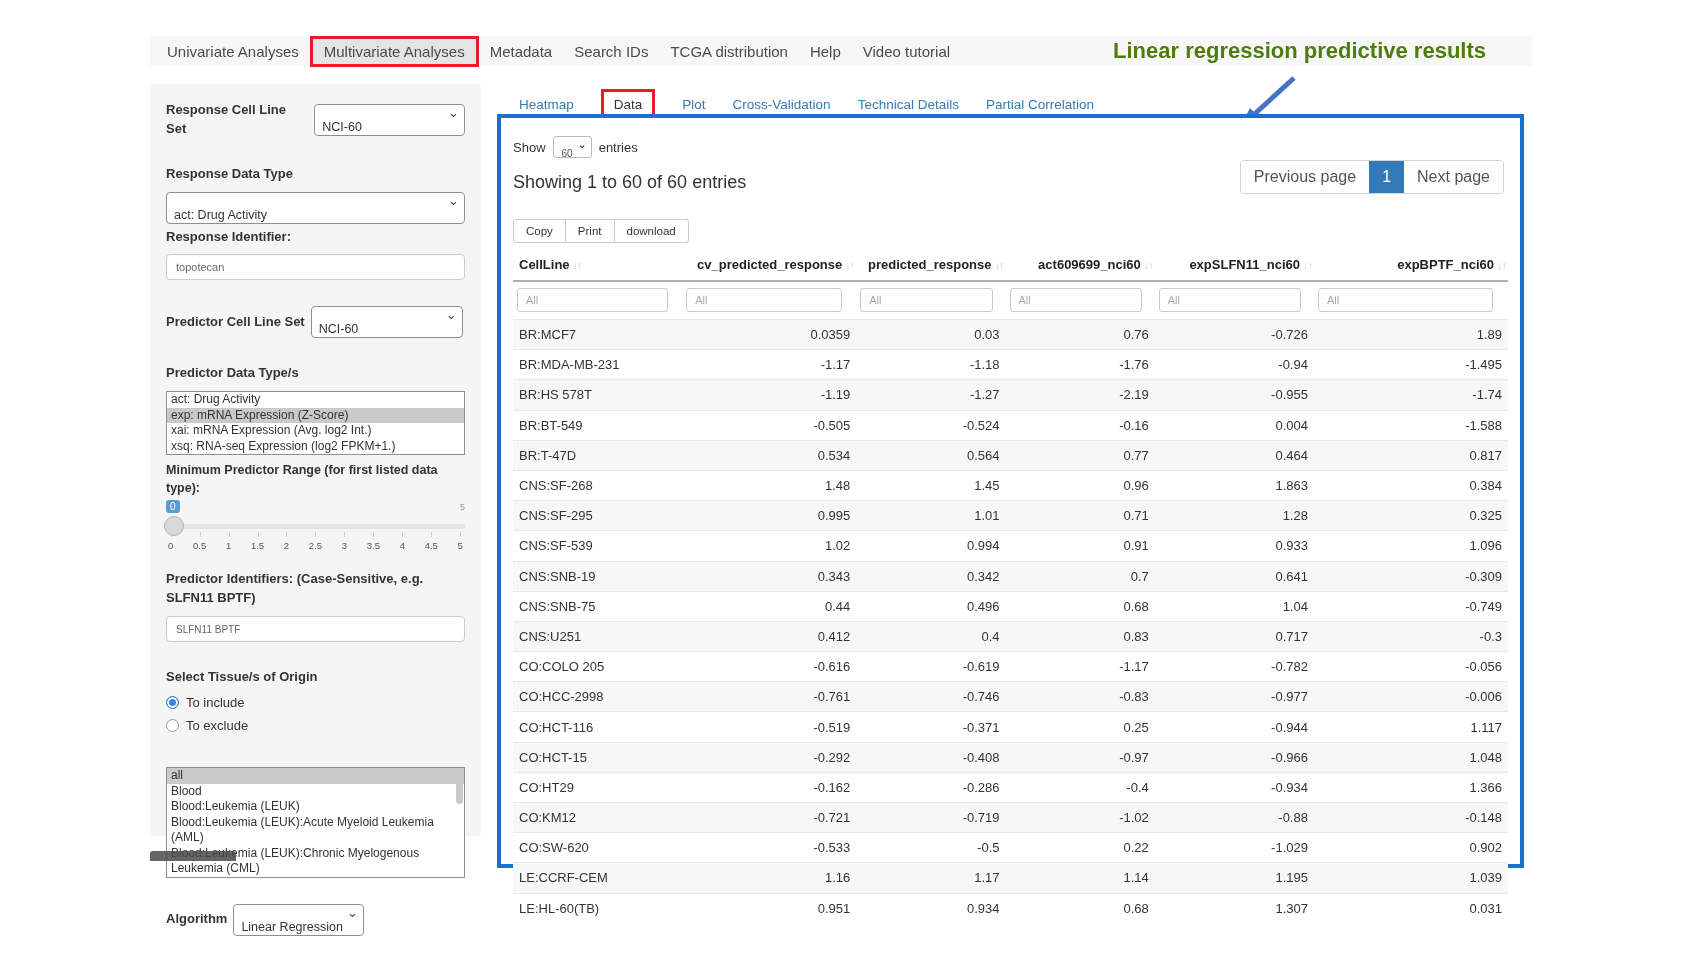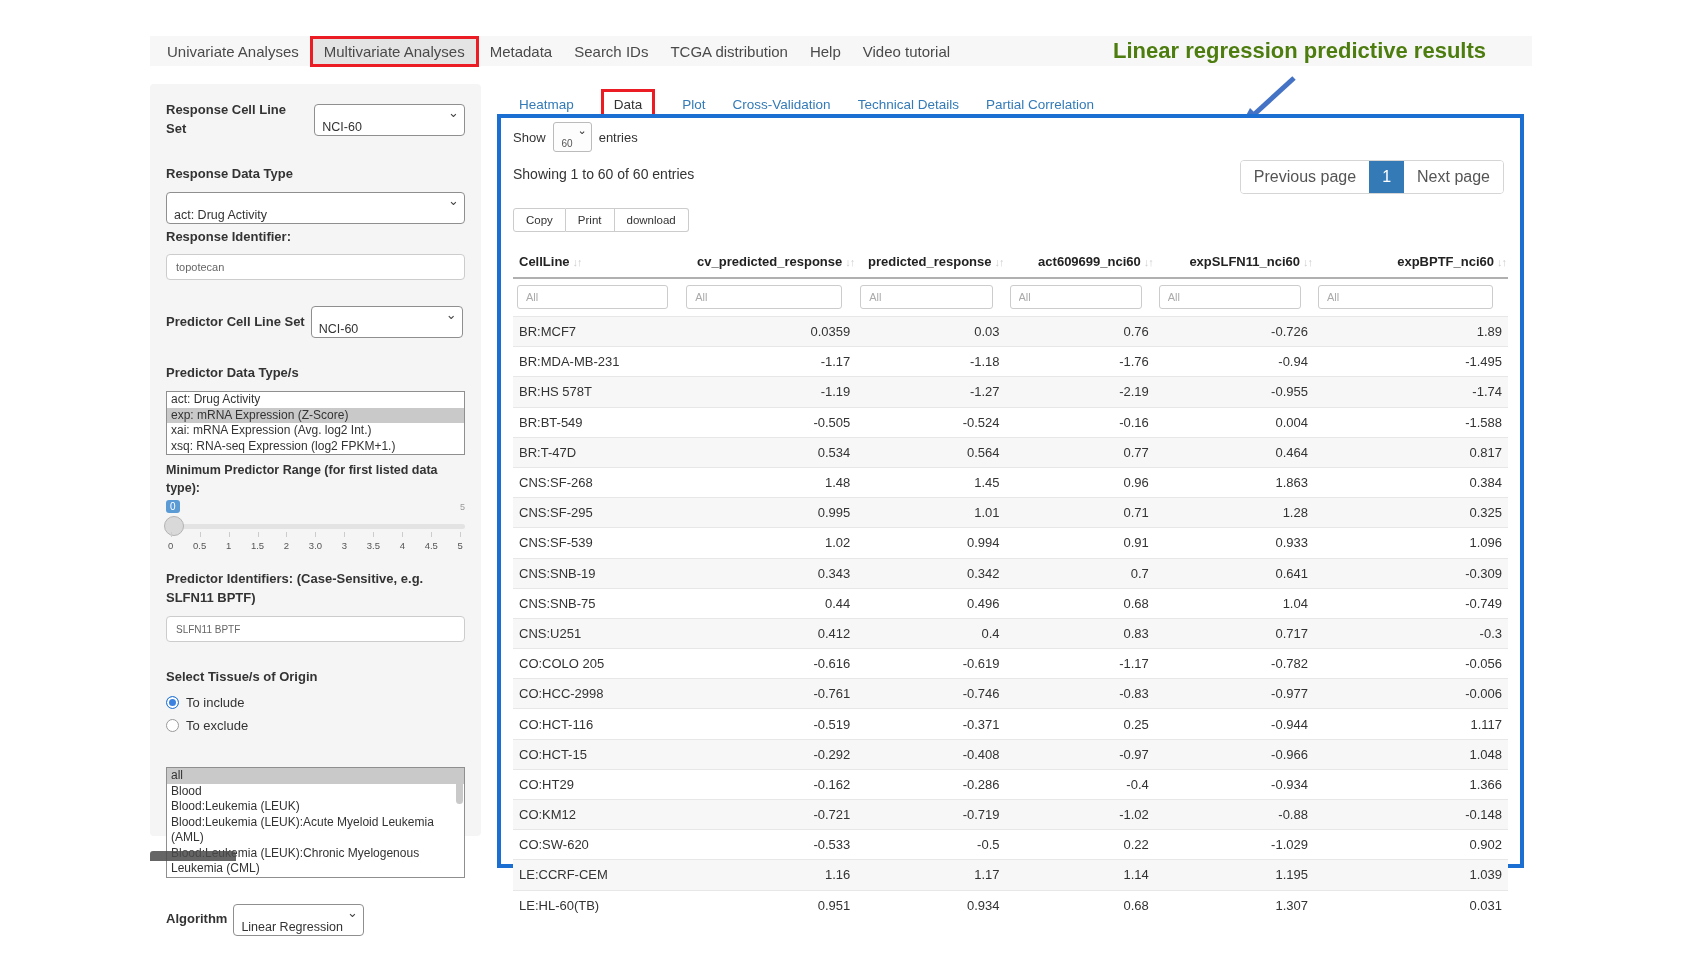--- a/index.html
+++ b/index.html
@@ -51,7 +51,7 @@
 
   
   .panel { position:absolute; left:497px; top:114px; width:1027px; height:754px; border:4px solid #1b6fd2; background:#fff; }
-  .show-row { margin:4px 0 0 12px; font-size:13px; display:flex; align-items:center; gap:7px; }
+  .show-row { margin:18px 0 0 12px; font-size:13px; display:flex; align-items:center; gap:7px; }
   .show-sel { border:1px solid #bbb; border-radius:3px; background:#fdfdfd; font-size:10px; color:#555; padding:14px 18px 2px 8px; position:relative; height:30px; display:inline-flex; align-items:center; }
   .show-sel:after { content:"⌄"; position:absolute; right:4px; top:1px; font-size:11px; color:#333; }
   .showing-row { margin:14px 0 0 12px; font-size:14px; }

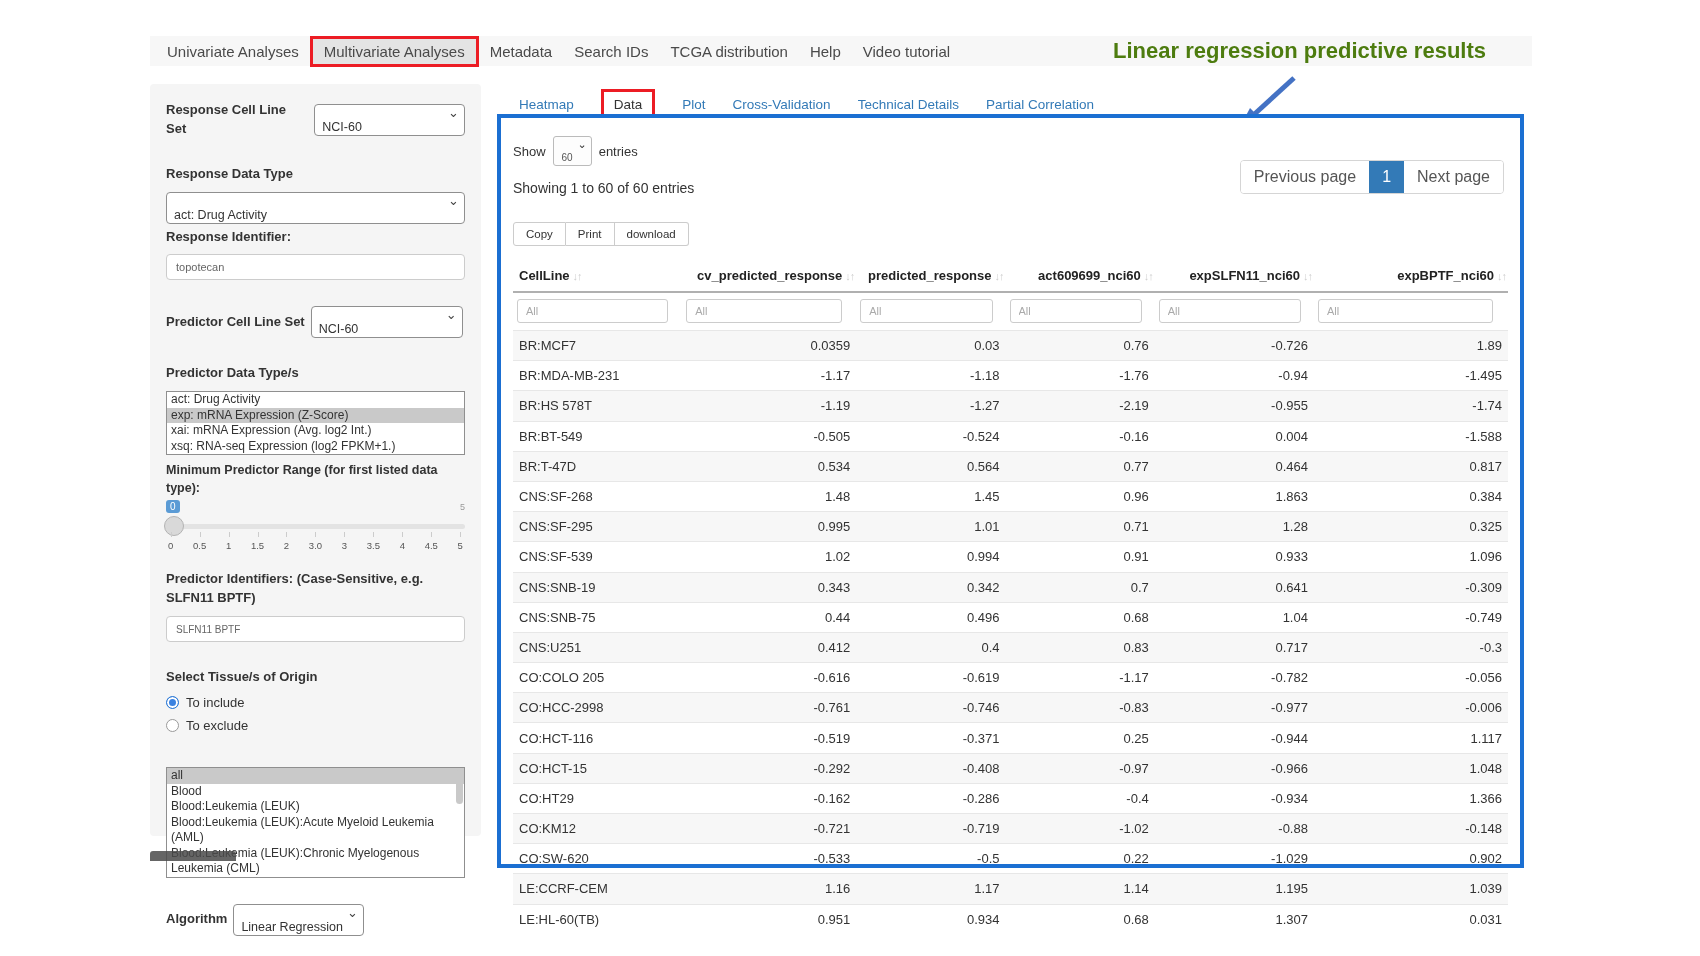--- a/index.html
+++ b/index.html
@@ -52,7 +52,7 @@
   
   .panel { position:absolute; left:497px; top:114px; width:1027px; height:754px; border:4px solid #1b6fd2; background:#fff; }
   .show-row { margin:18px 0 0 12px; font-size:13px; display:flex; align-items:center; gap:7px; }
-  .show-sel { border:1px solid #bbb; border-radius:3px; background:#fdfdfd; font-size:10px; color:#555; padding:14px 18px 2px 8px; position:relative; height:30px; display:inline-flex; align-items:center; }
+  .show-sel { border:1px solid #bbb; border-radius:3px; background:#fdfdfd; font-size:10px; color:#555; padding:14px 18px 2px 8px; position:relative; height:22px; display:inline-flex; align-items:center; }
   .show-sel:after { content:"⌄"; position:absolute; right:4px; top:1px; font-size:11px; color:#333; }
   .showing-row { margin:14px 0 0 12px; font-size:14px; }
   .pagination { position:absolute; right:16px; top:42px; display:flex; border:1px solid #d5d5d5; border-radius:4px; overflow:hidden; background:#fff; }

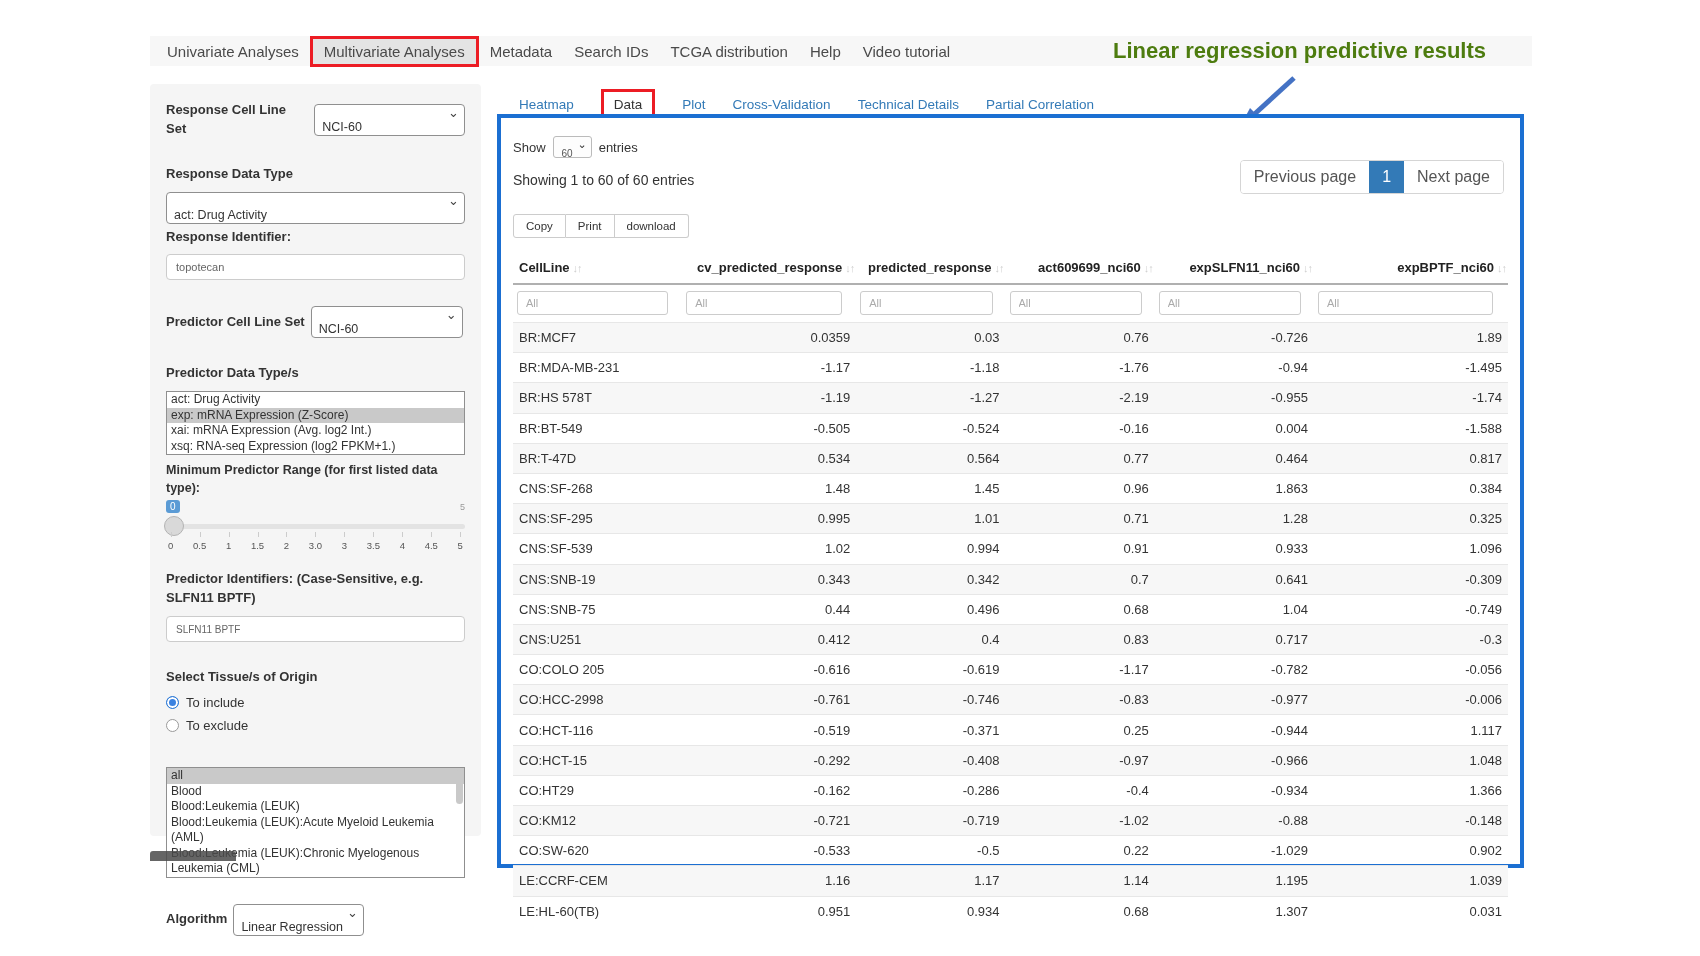--- a/index.html
+++ b/index.html
@@ -54,7 +54,7 @@
   .show-row { margin:18px 0 0 12px; font-size:13px; display:flex; align-items:center; gap:7px; }
   .show-sel { border:1px solid #bbb; border-radius:3px; background:#fdfdfd; font-size:10px; color:#555; padding:14px 18px 2px 8px; position:relative; height:22px; display:inline-flex; align-items:center; }
   .show-sel:after { content:"⌄"; position:absolute; right:4px; top:1px; font-size:11px; color:#333; }
-  .showing-row { margin:14px 0 0 12px; font-size:14px; }
+  .showing-row { margin:14px 0 0 12px; font-size:18px; }
   .pagination { position:absolute; right:16px; top:42px; display:flex; border:1px solid #d5d5d5; border-radius:4px; overflow:hidden; background:#fff; }
   .page-btn { font-size:16px; color:#555; padding:7px 13px; background:#fff; cursor:pointer; }
   .page-btn.current { background:#337ab7; color:#fff; }

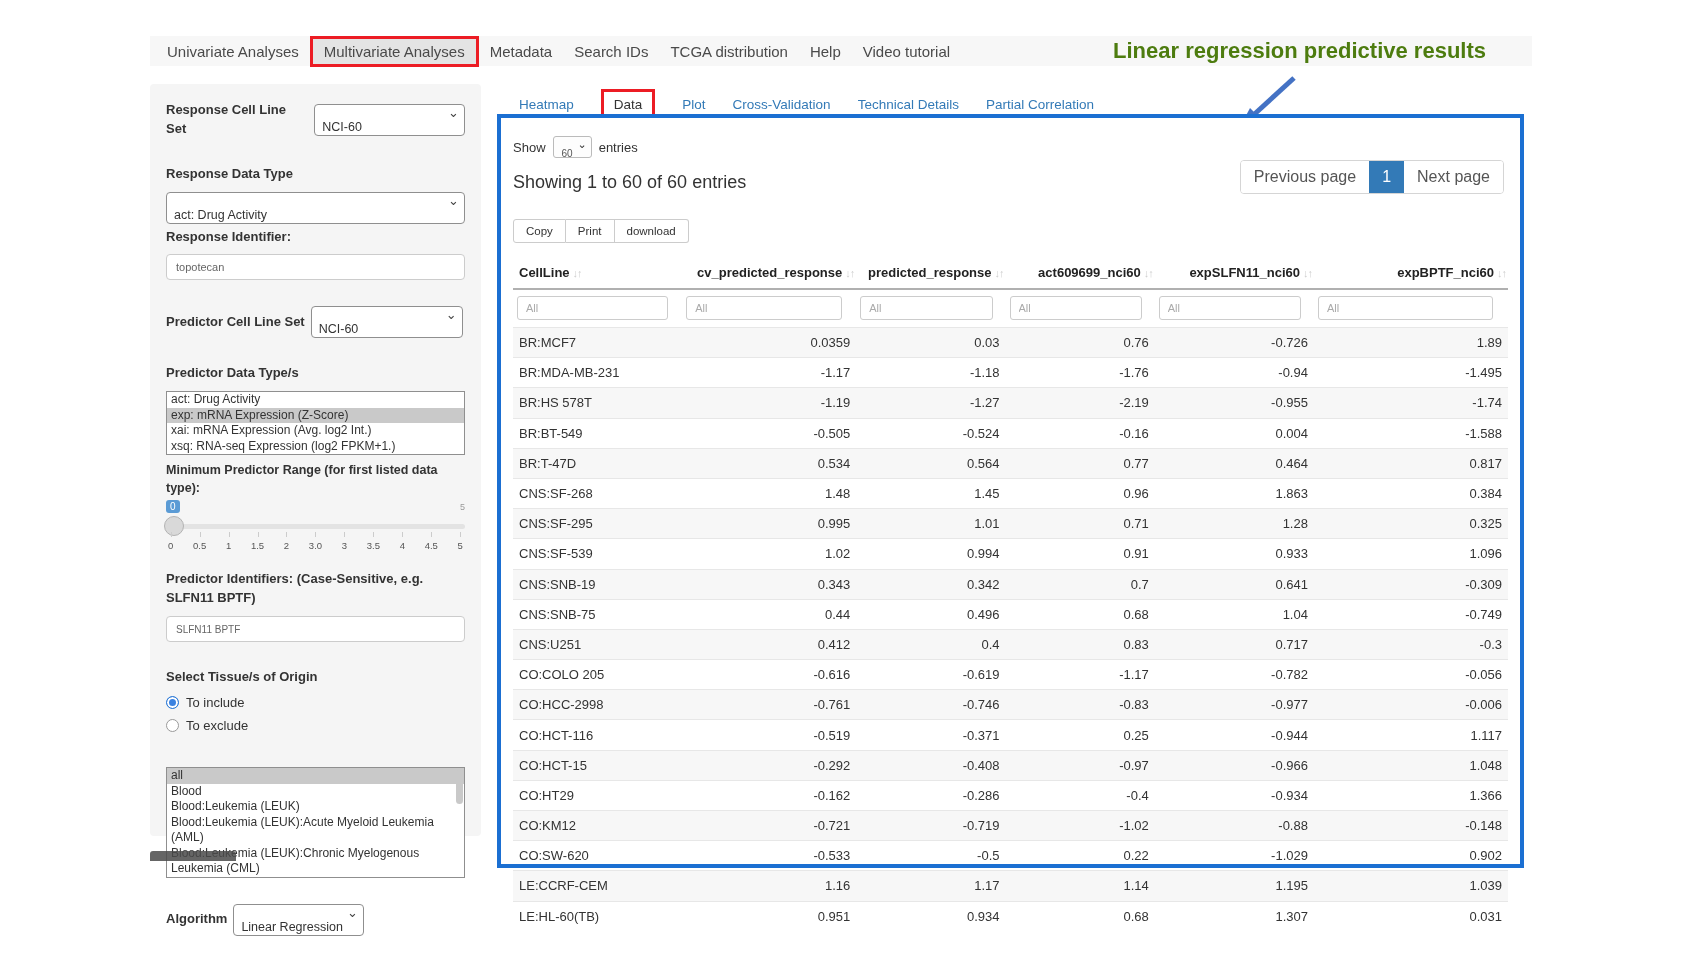--- a/index.html
+++ b/index.html
@@ -64,7 +64,7 @@
   .exp-btn:last-child { border-radius:0 3px 3px 0; }
   .exp-btn + .exp-btn { border-left:none; }
 
-  table.data { width:995px; margin:14px 12px 0; border-collapse:collapse; font-size:13px; table-layout:fixed; }
+  table.data { width:995px; margin:6px 12px 0; border-collapse:collapse; font-size:13px; table-layout:fixed; }
   table.data col.c0{width:17%} table.data col.c1{width:17.5%} table.data col.c2{width:15%}
   table.data col.c3{width:15%} table.data col.c4{width:16%} table.data col.c5{width:19.5%}
   th { font-weight:bold; text-align:right; padding:8px 2px 8px 6px; border-bottom:2px solid #b0b0b0; font-size:13px; color:#222; white-space:nowrap; cursor:pointer; }

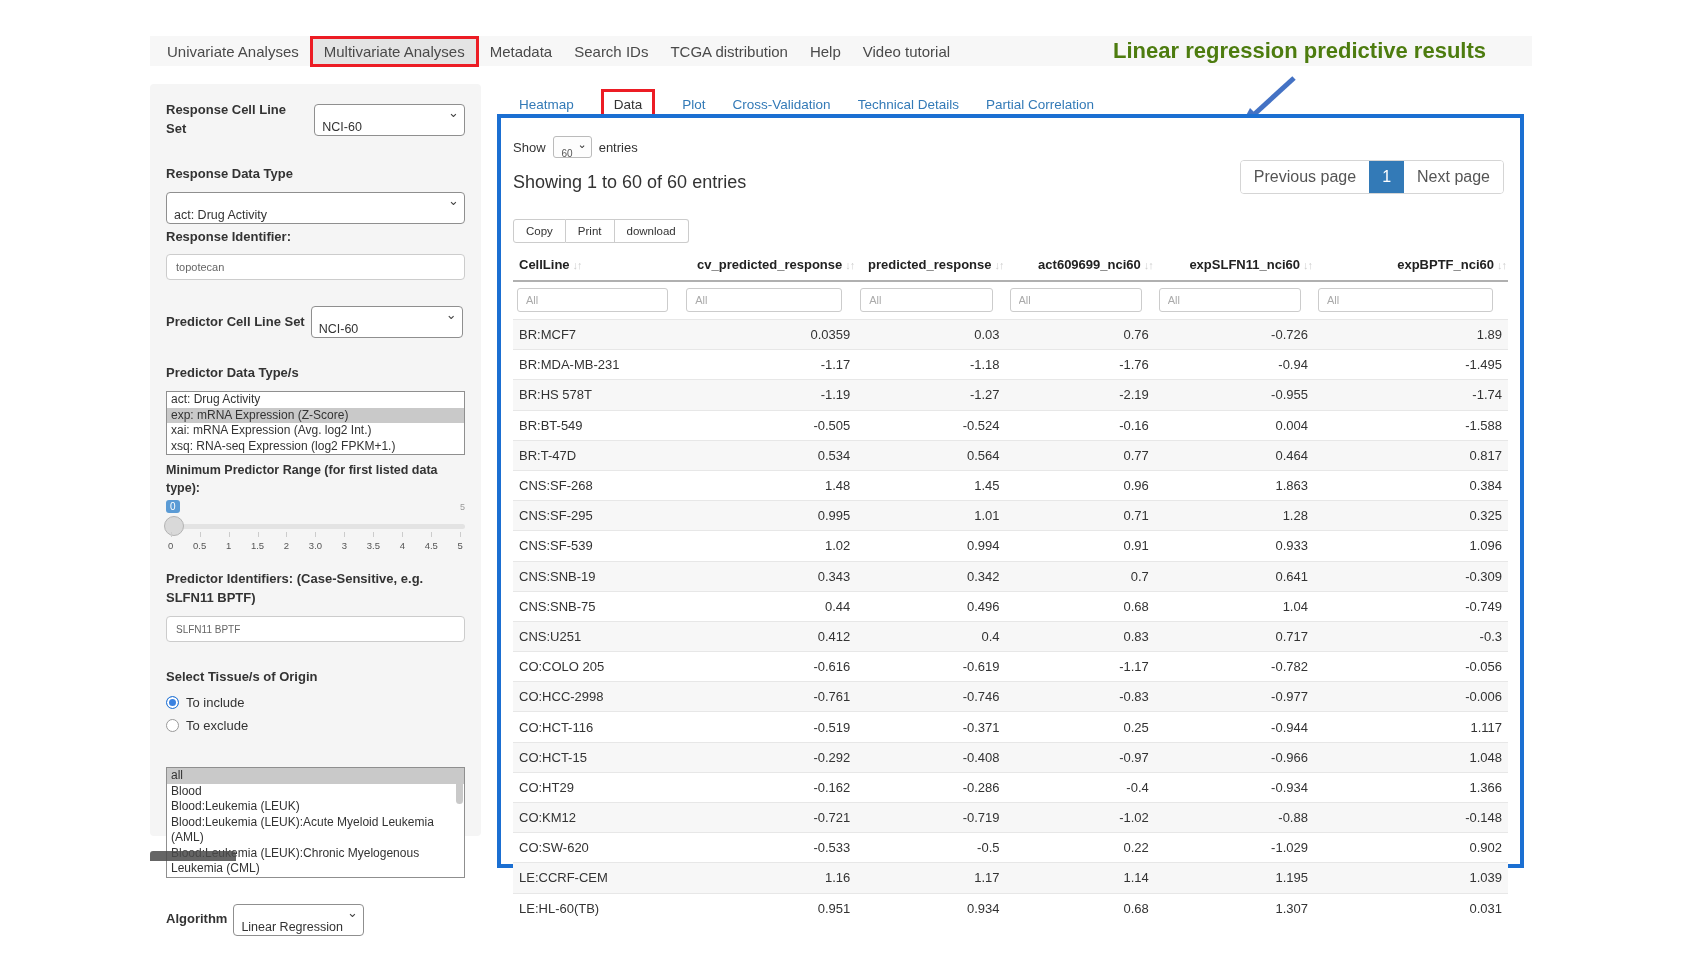--- a/index.html
+++ b/index.html
@@ -139,7 +139,7 @@
         <span class="tk">1</span>
         <span class="tk">1.5</span>
         <span class="tk">2</span>
-        <span class="tk">3.0</span>
+        <span class="tk">2.5</span>
         <span class="tk">3</span>
         <span class="tk">3.5</span>
         <span class="tk">4</span>

